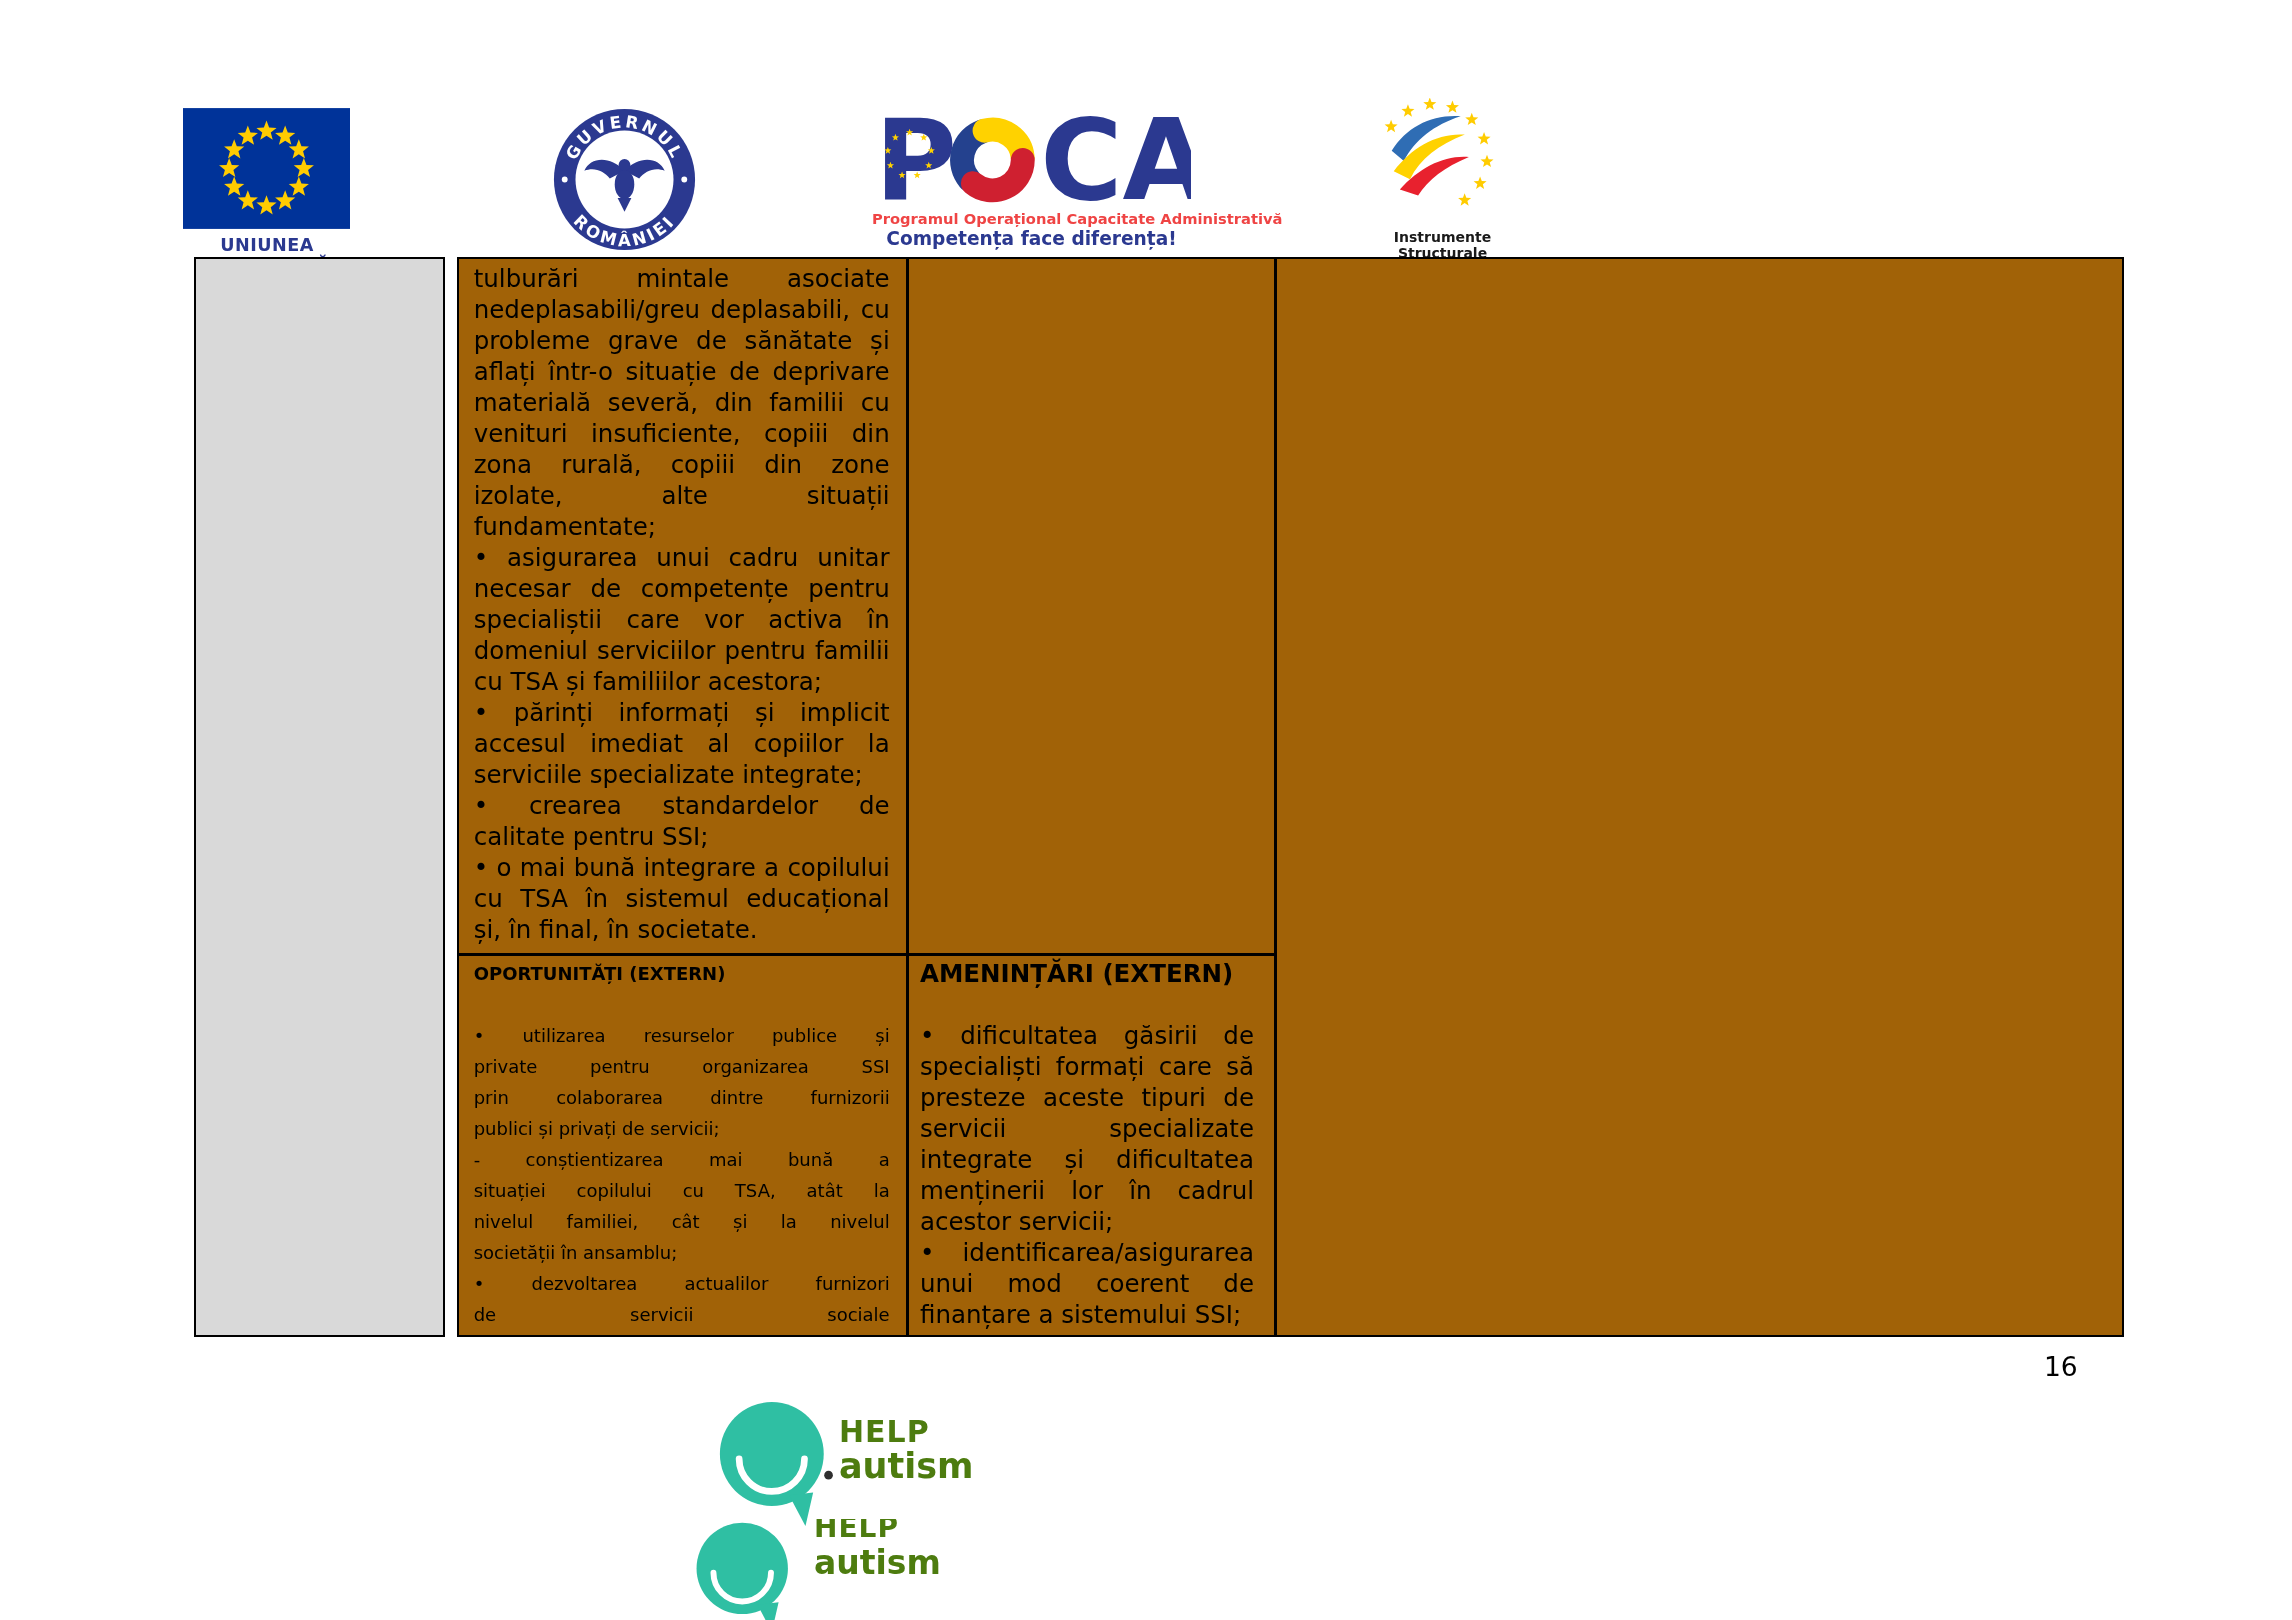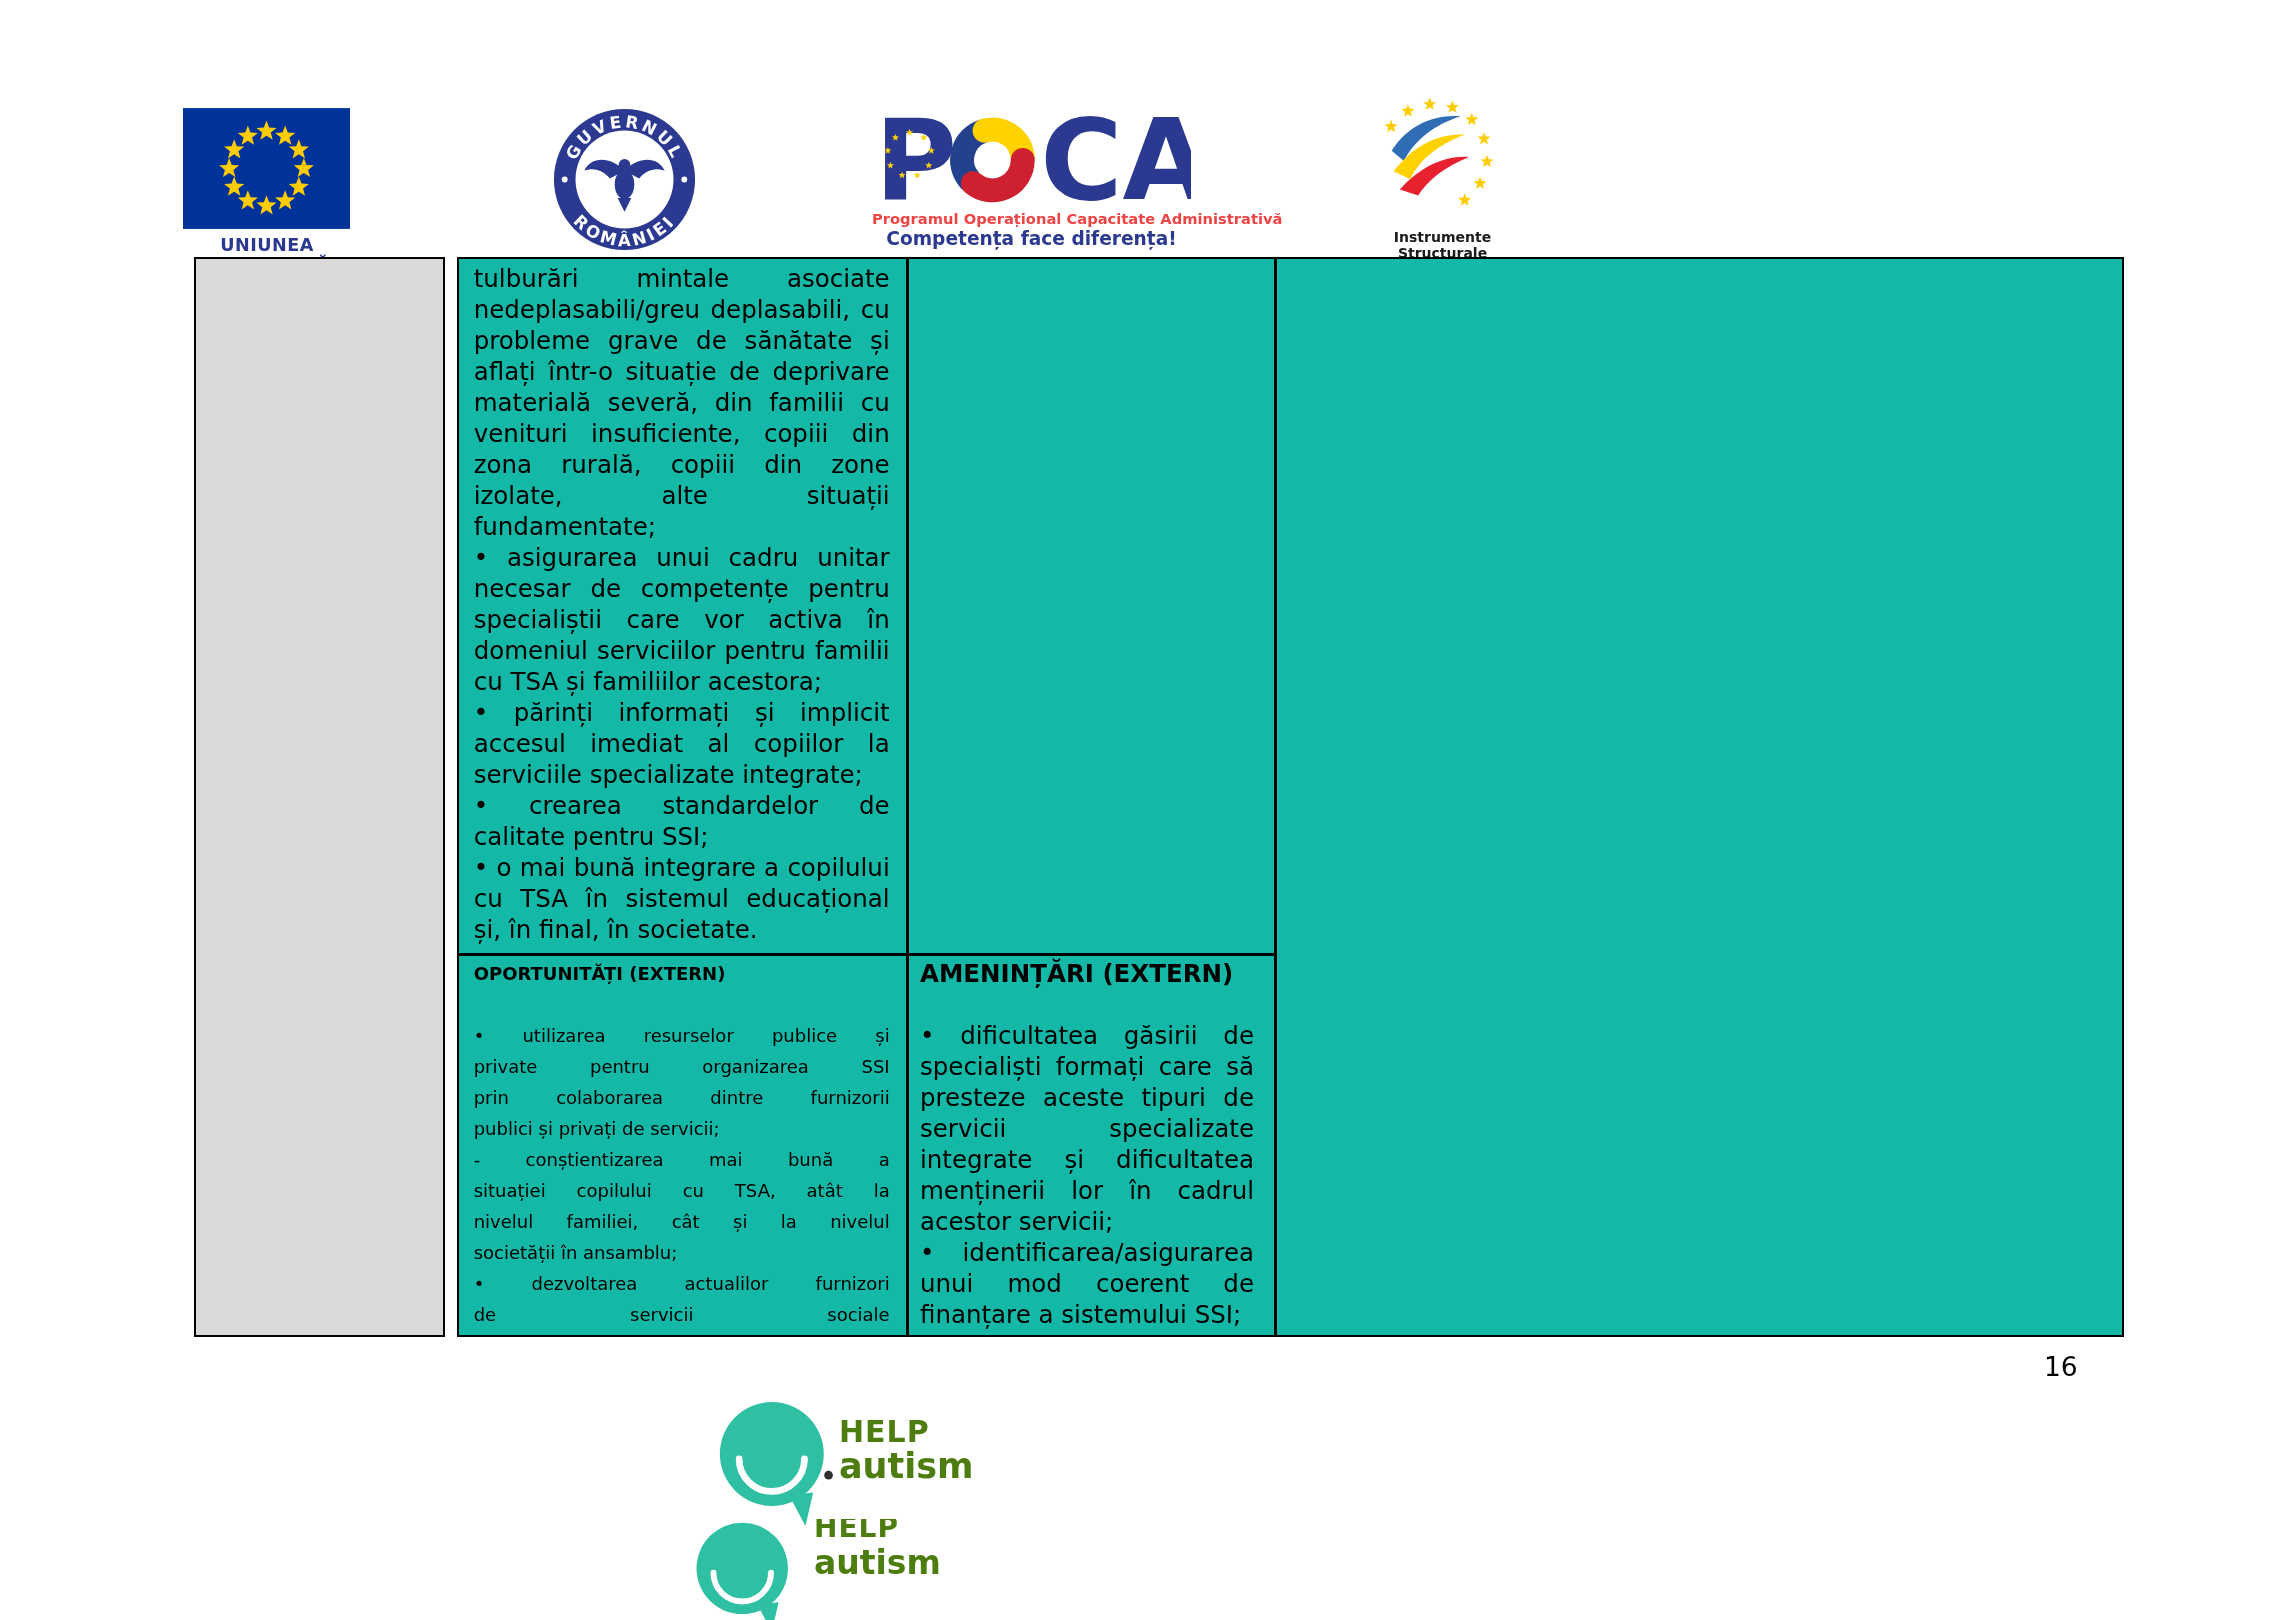--- a/index.html
+++ b/index.html
@@ -23,7 +23,7 @@
   .gray-cell{left:194px;top:257px;width:251px;height:1080px;
     background:#d9d9d9;border:2.9px solid #000;box-sizing:border-box;}
   .main-table{left:457px;top:257px;width:1667px;height:1080px;
-    border:2.9px solid #000;box-sizing:border-box;background:#14b8a6;}
+    border:2.9px solid #000;box-sizing:border-box;background:#a16207;}
   .vline{position:absolute;top:0;bottom:0;width:2.9px;background:#000;}
   .vline1{left:447px;} .vline2{left:815px;}
   .hline{position:absolute;left:0;width:817px;height:2.9px;background:#000;top:694px;}

